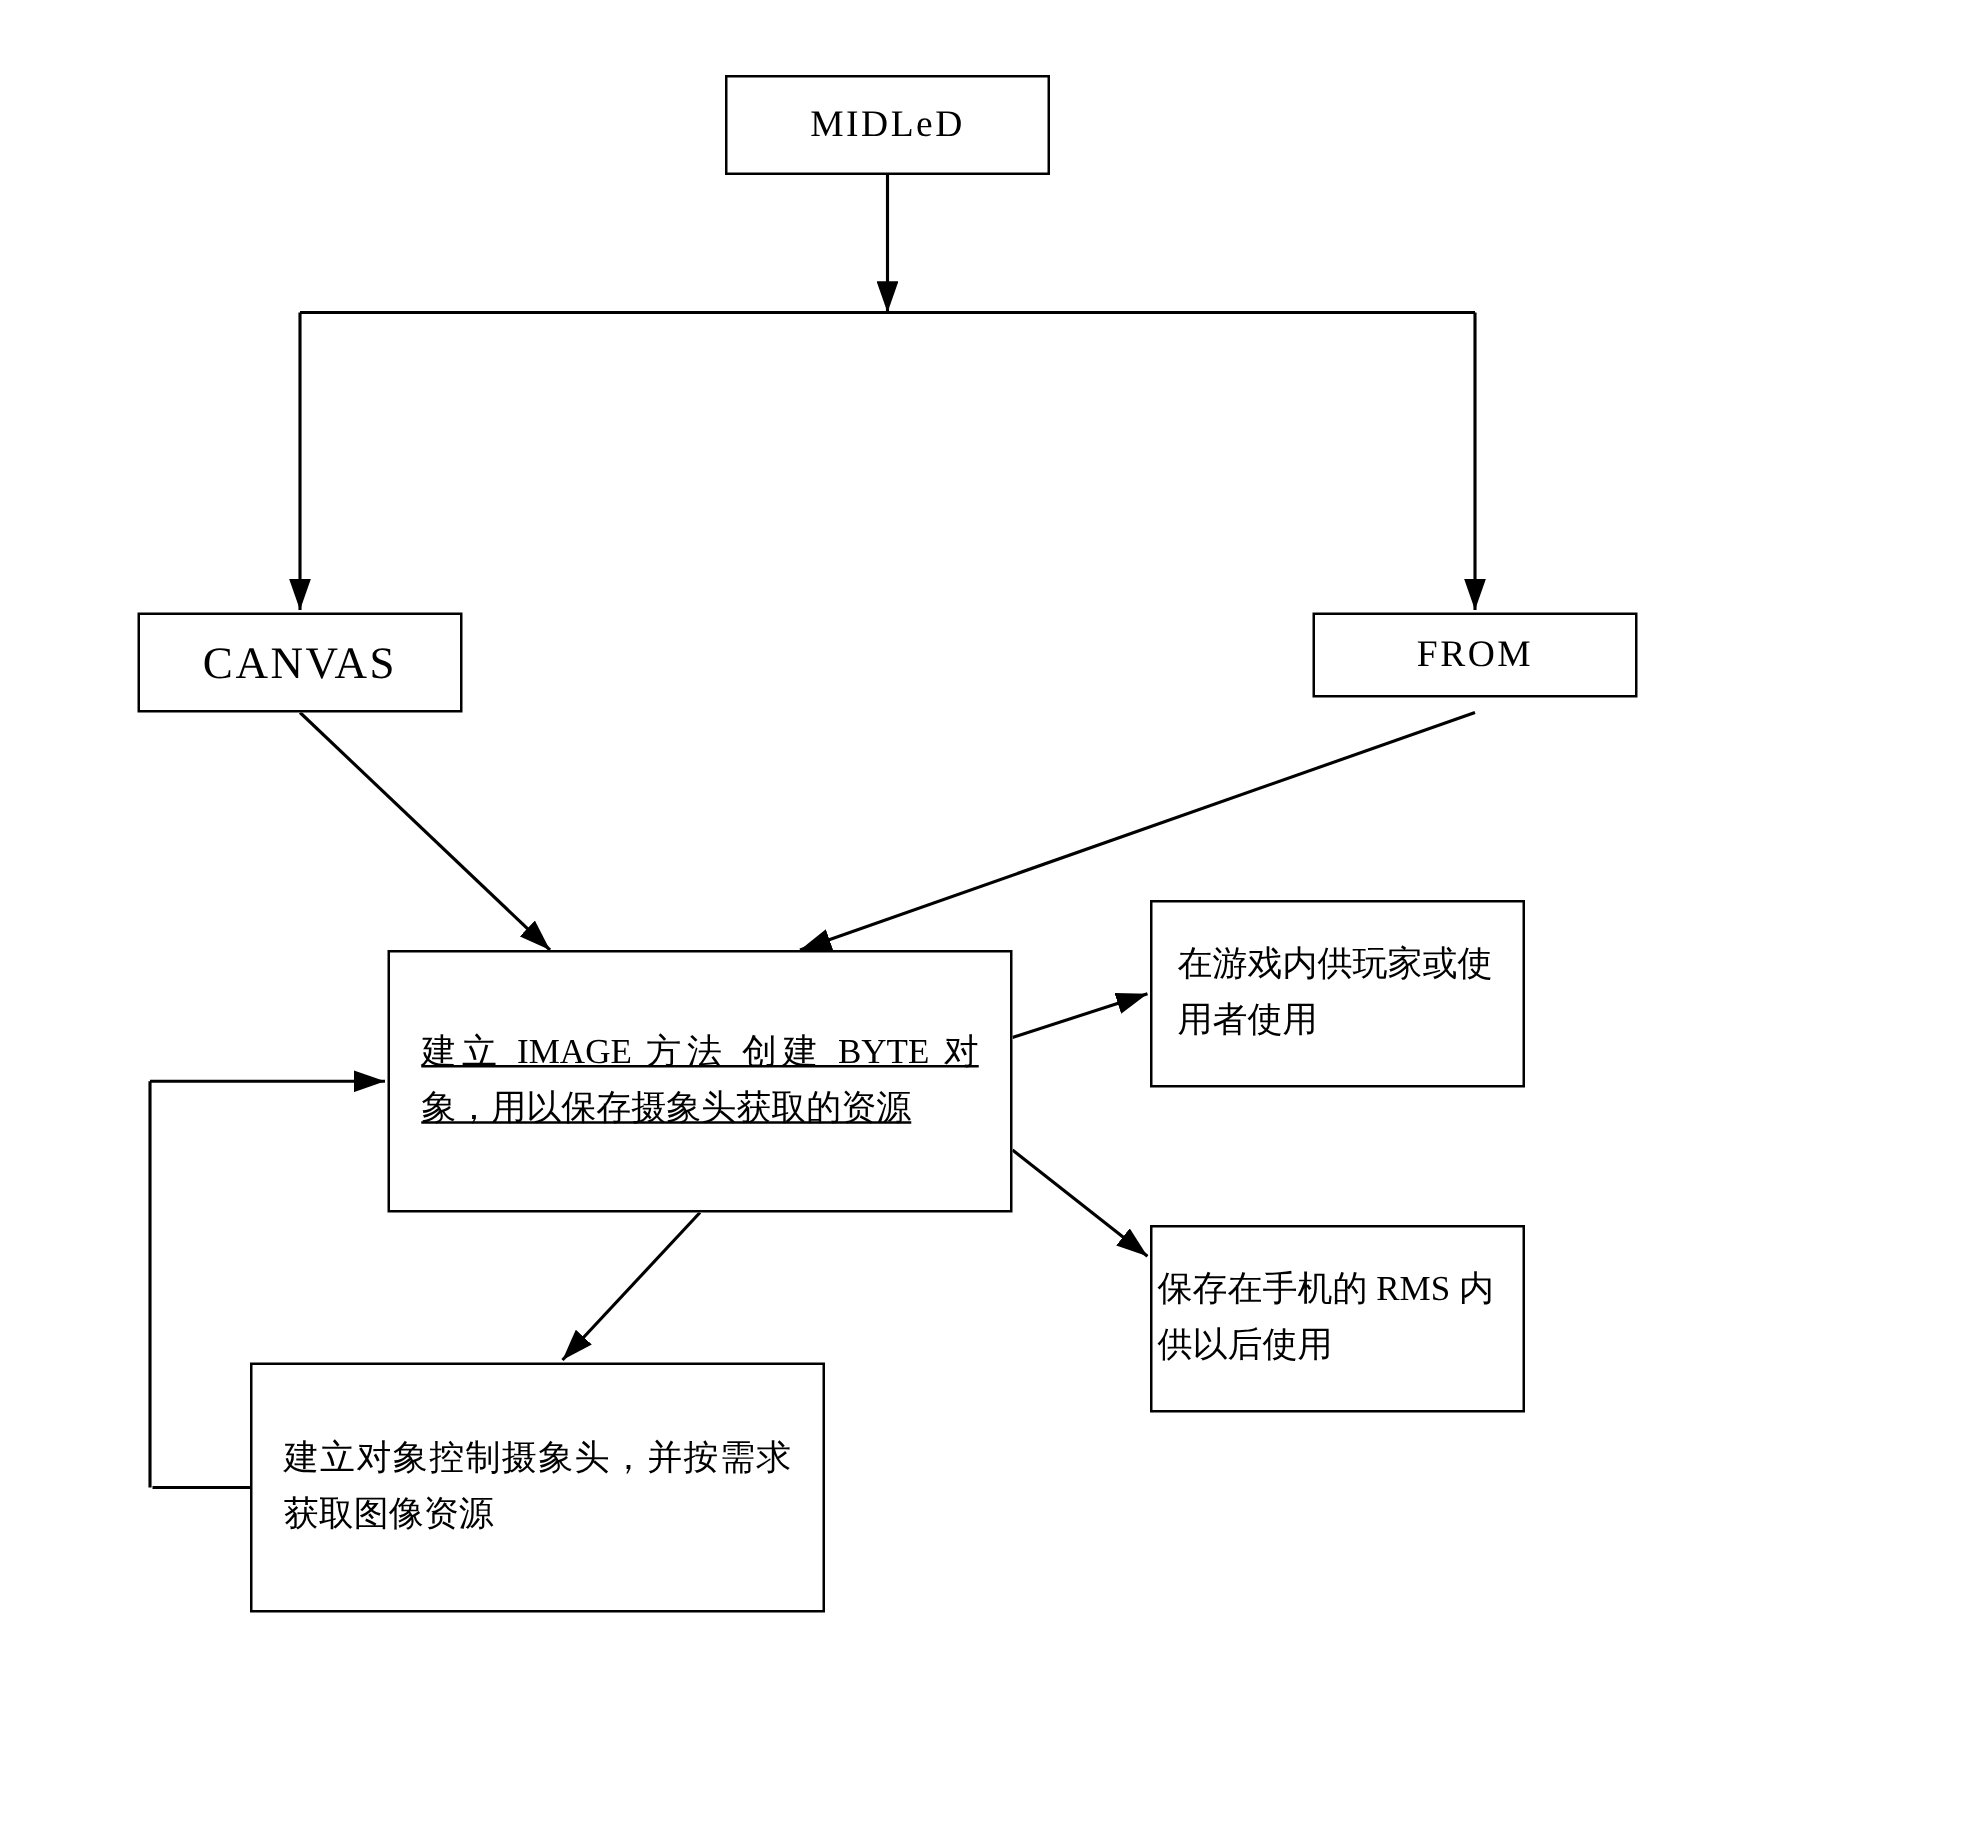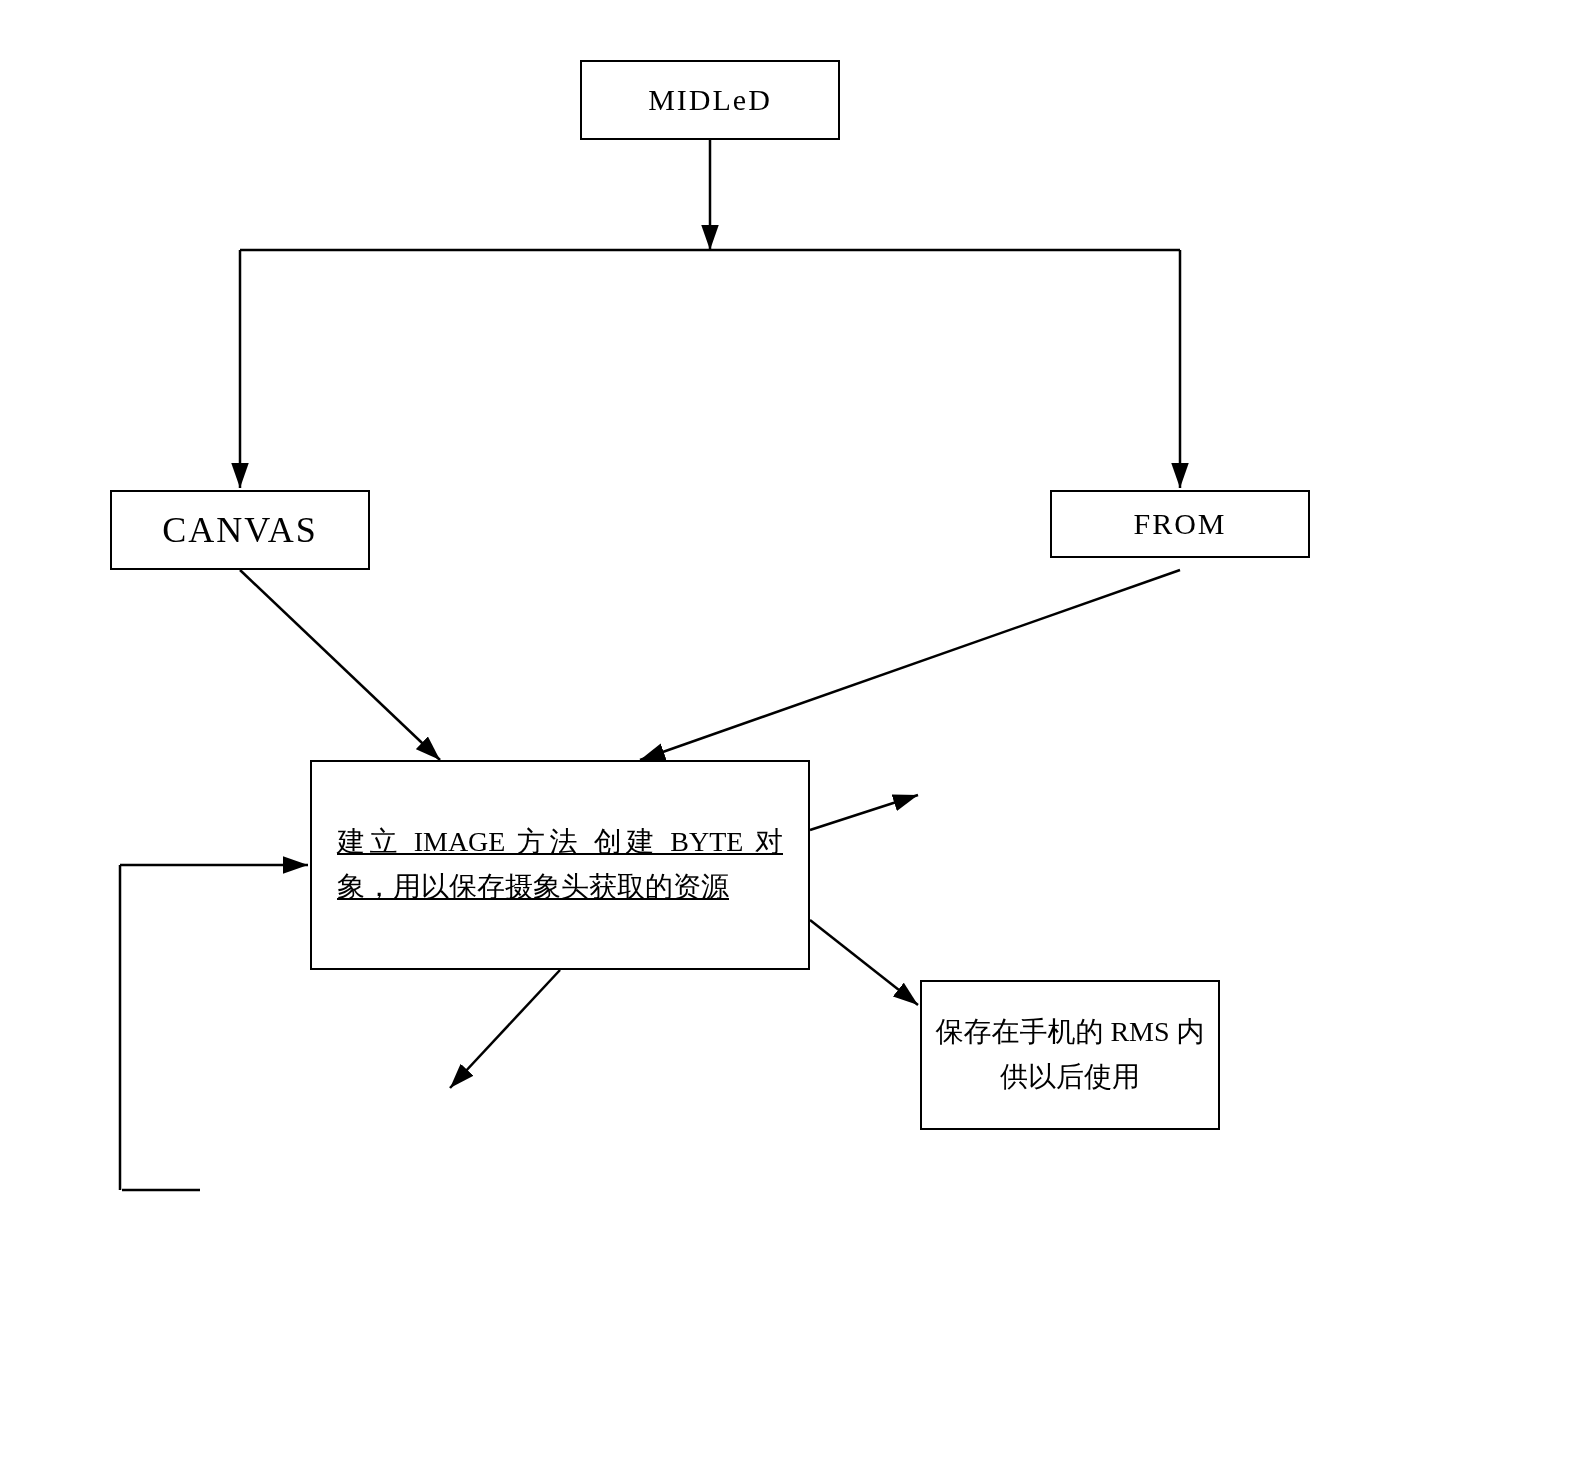--- a/index.html
+++ b/index.html
@@ -32,7 +32,7 @@
       display: flex;
       align-items: center;
       justify-content: center;
-      text-align: center;
+      text-align: left;
       font-size: 28px;
       font-family: 'Times New Roman', Times, serif;
       padding: 10px 15px;

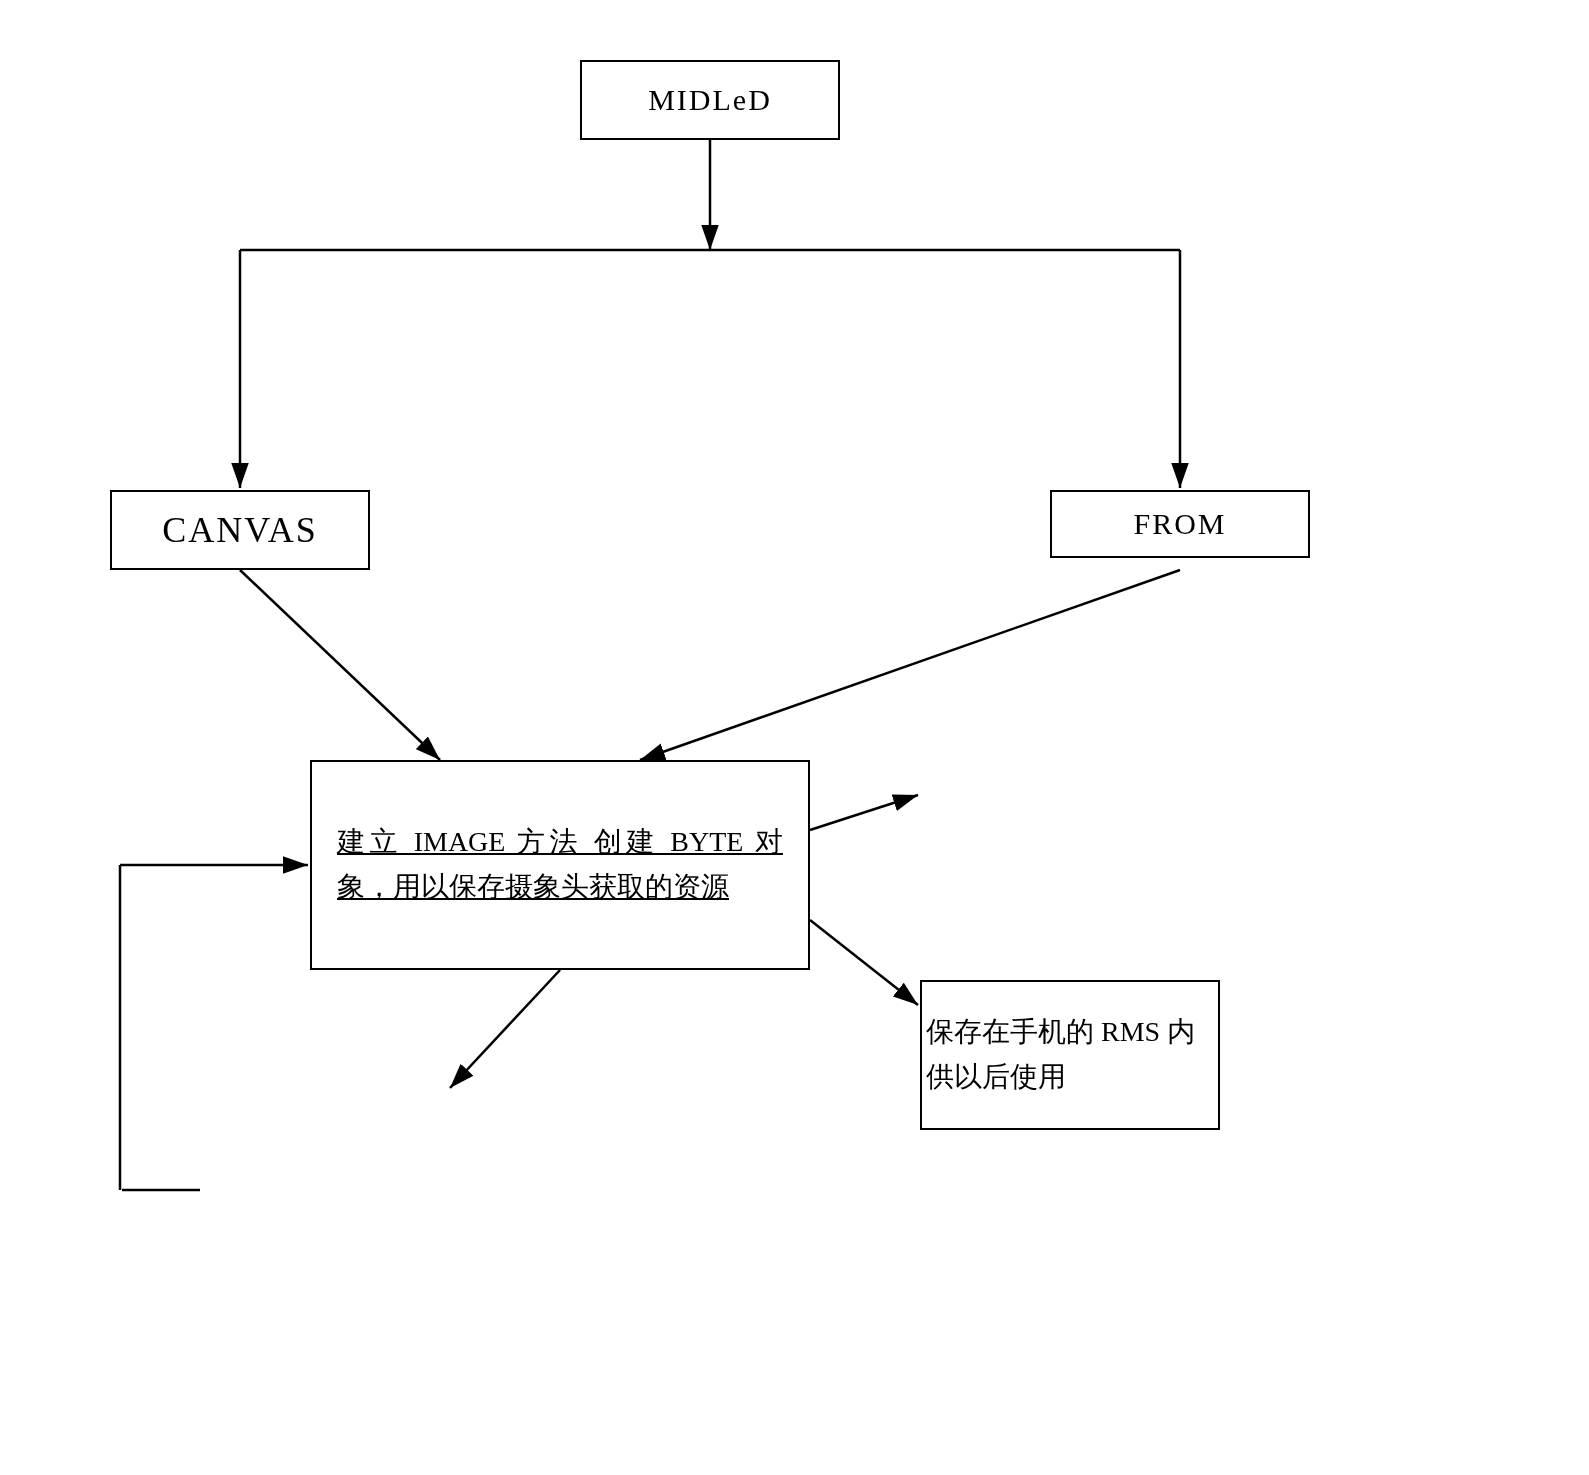--- a/index.html
+++ b/index.html
@@ -105,6 +105,9 @@
     <span>建立 IMAGE 方法 创建 BYTE 对象，用以保存摄象头获取的资源</span>
   </div>
 
+  <div class="box" style="left: 920px; top: 720px; width: 300px; height: 150px; font-size: 28px; line-height: 1.6; padding: 15px 20px;">
+    <span>在游戏内供玩家或使用者使用</span>
+  </div>
 
   <div class="box" style="left: 920px; top: 980px; width: 300px; height: 150px; font-size: 28px; line-height: 1.6; padding: 15px 4px;">
     <span>保存在手机的 RMS 内供以后使用</span>

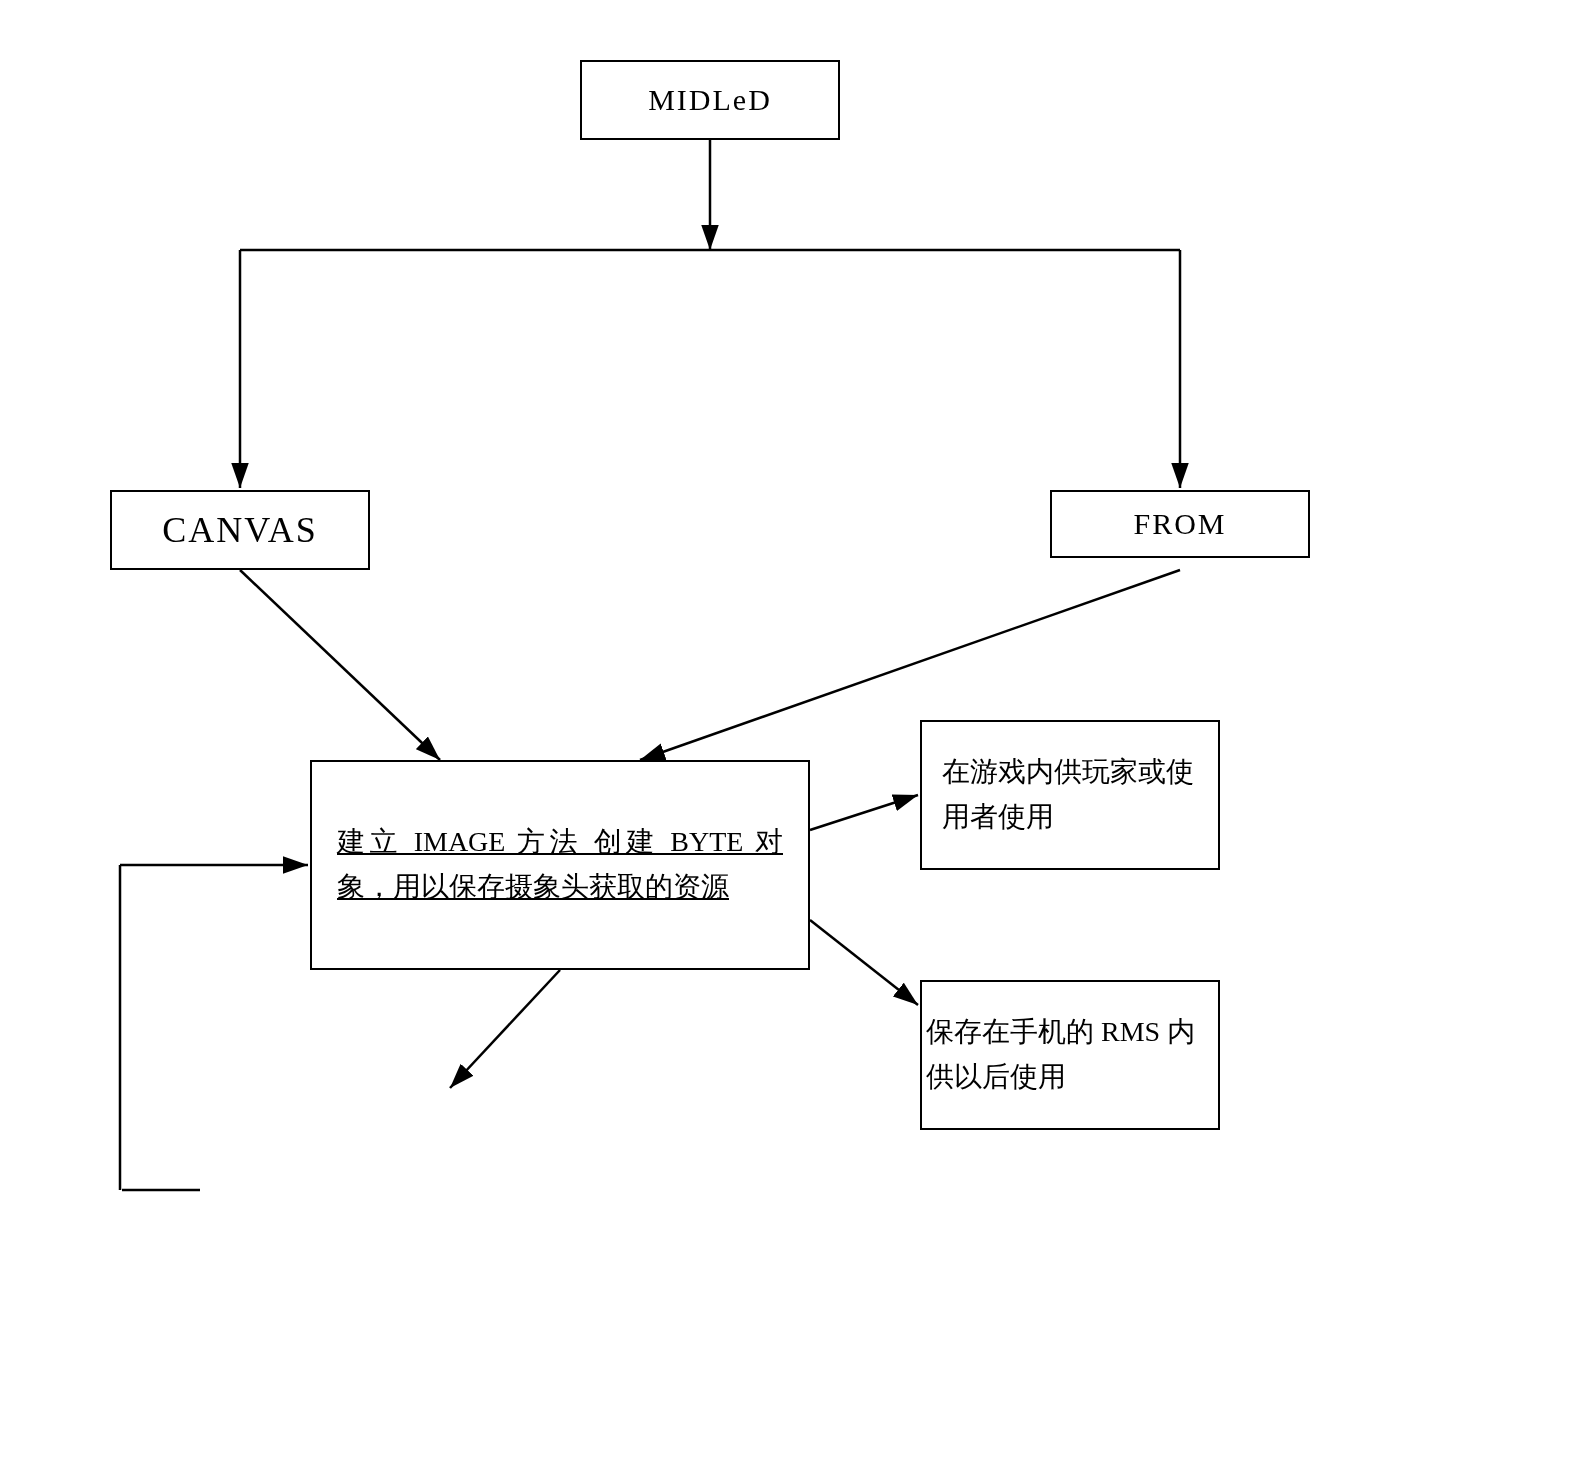--- a/index.html
+++ b/index.html
@@ -113,6 +113,9 @@
     <span>保存在手机的 RMS 内供以后使用</span>
   </div>
 
+  <div class="box" style="left: 200px; top: 1090px; width: 460px; height: 200px; font-size: 28px; line-height: 1.6; text-align: justify; padding: 20px 25px;">
+    <span>建立对象控制摄象头，并按需求获取图像资源</span>
+  </div>
 
 </div>
 

